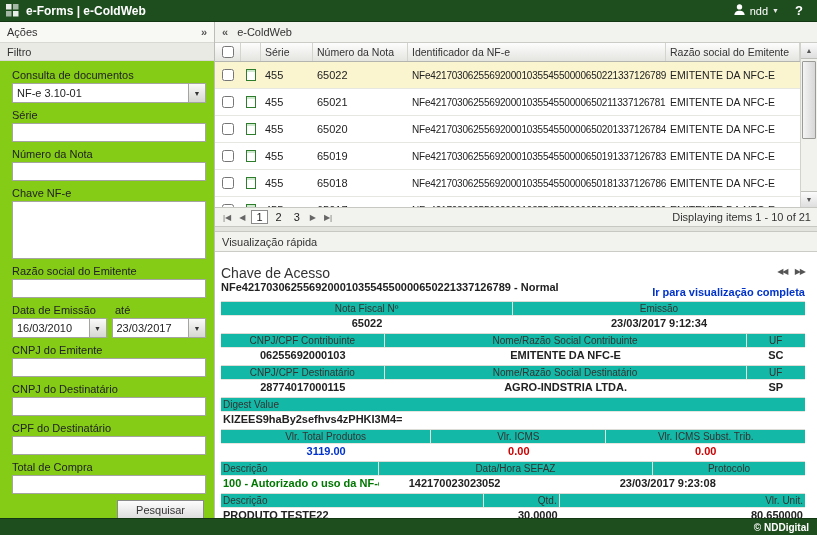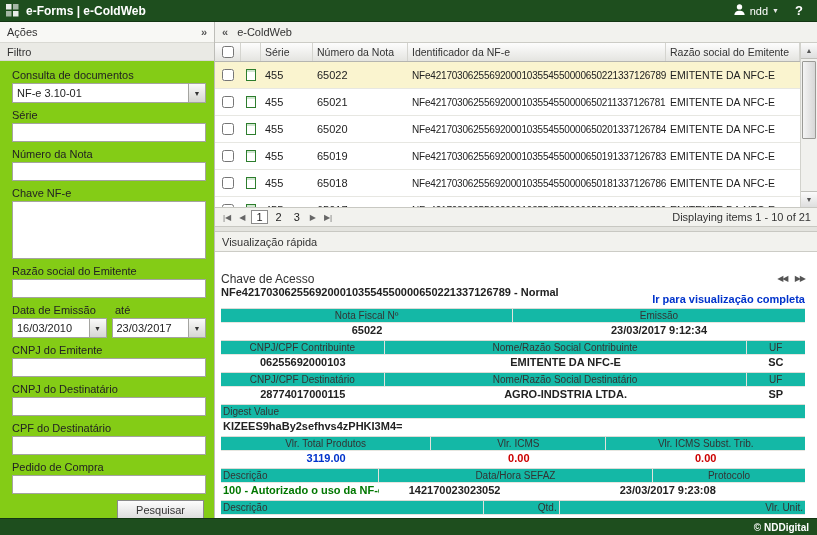--- a/index.html
+++ b/index.html
@@ -99,7 +99,7 @@
   .pv-nav { position: absolute; right: 0; top: 2px; font-size: 8px; color: #555; letter-spacing: -1px; }
   .pv-nav span { cursor: pointer; margin-left: 6px; }
   .pv-link { position: absolute; right: 0; top: 14px; color: #0033cc; font-weight: bold; cursor: pointer; text-decoration: none; margin-top: 7px; }
-  .pv-label { margin-top: 18px; font-size: 12px; color: #333; }
+  .pv-label { margin-top: 11px; font-size: 14px; color: #333; }
   .pv-value { font-weight: bold; font-size: 11px; }
   .pv-sec { margin-top: 3px; }
   .pv-lrow { display: flex; background: #14b8a6; border-top: 1px solid #dcdcd6; border-bottom: 1px solid #e6e6e0; }

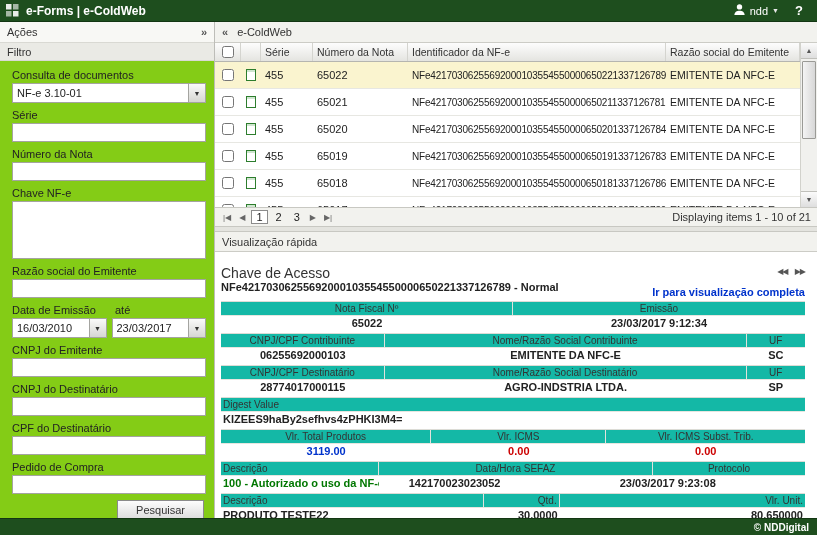--- a/index.html
+++ b/index.html
@@ -202,7 +202,7 @@
         <div class="flabel">CPF do Destinatário</div>
         <input class="tinput" style="">
 
-        <div class="flabel">Pedido de Compra</div>
+        <div class="flabel">Total de Compra</div>
         <input class="tinput" style="">
       </div>
       <div class="search-row">

